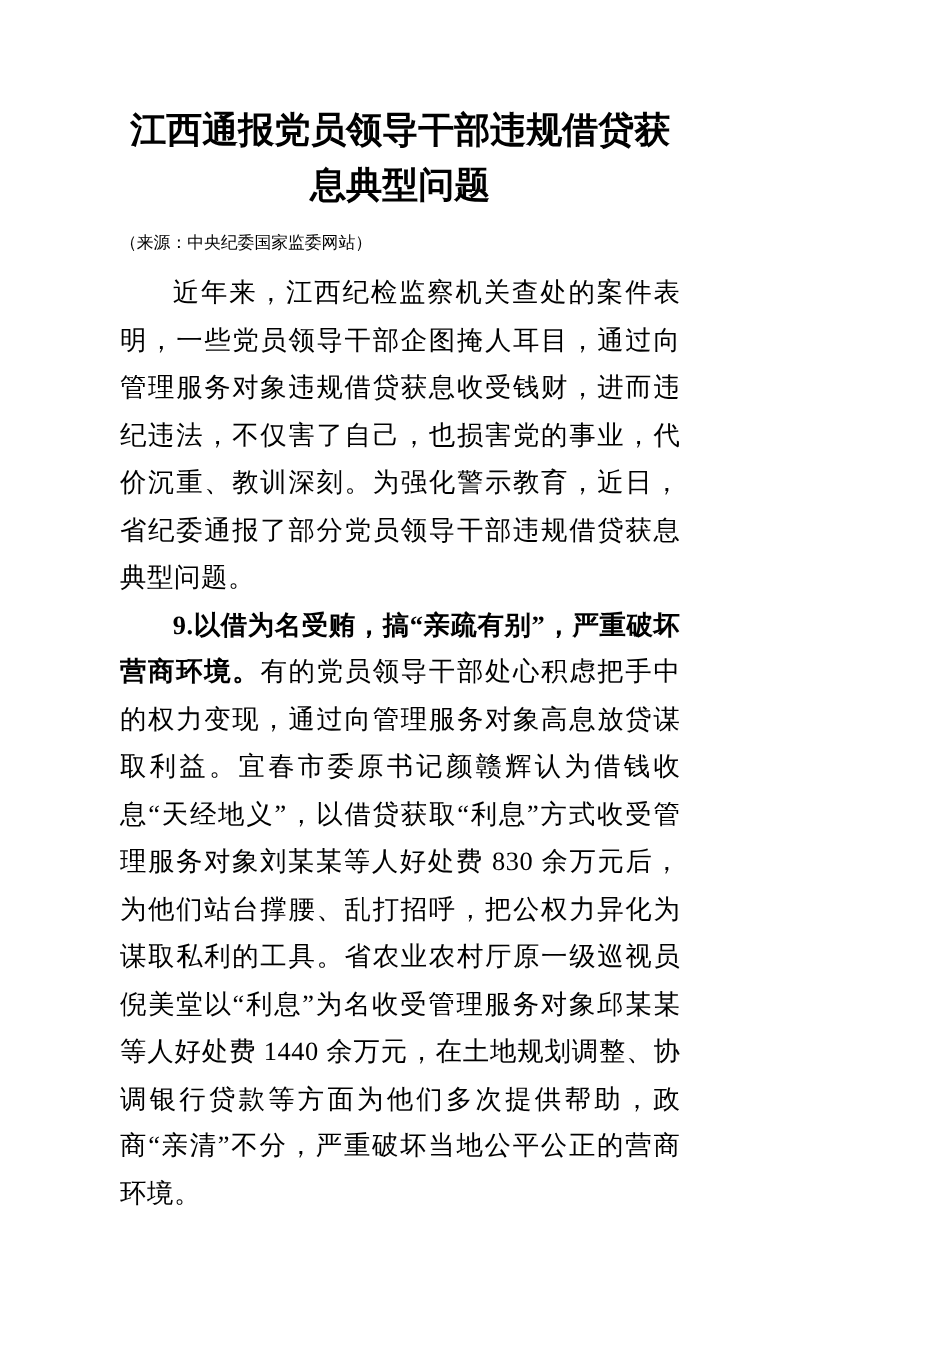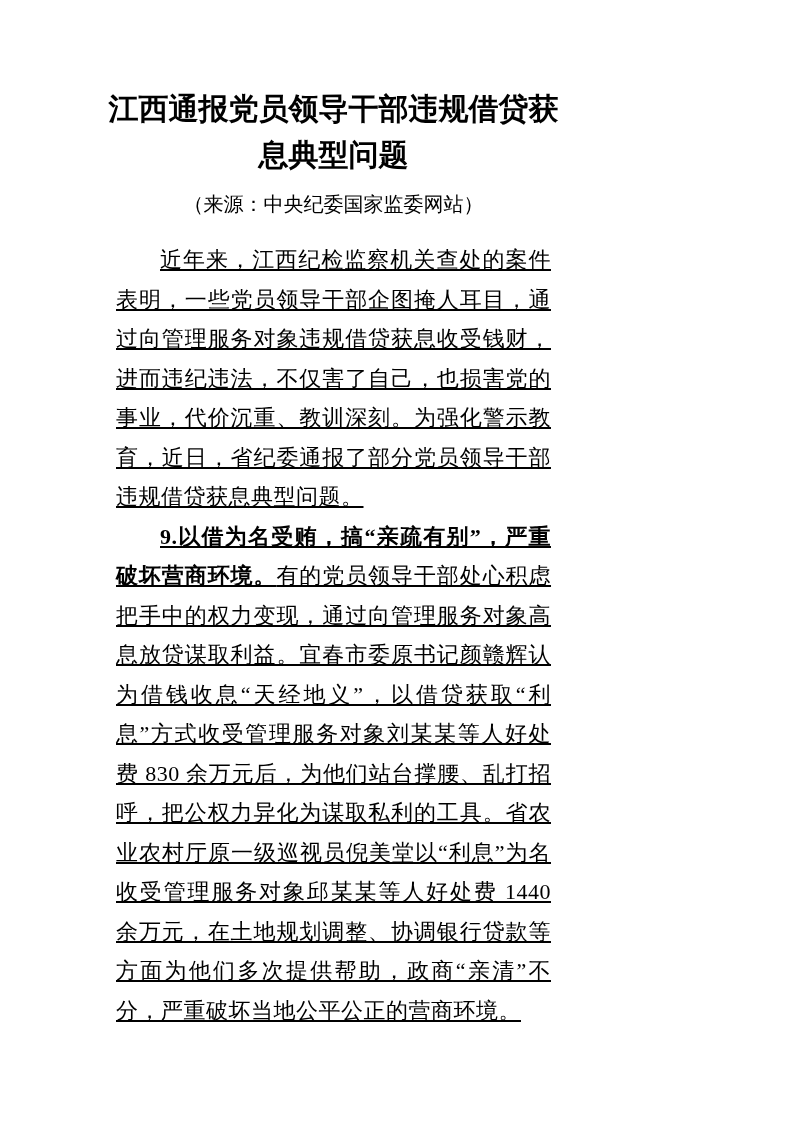--- a/index.html
+++ b/index.html
@@ -29,9 +29,9 @@
   }
   .source {
     margin: 6px 0 0 0;
-    font-size: 20px;
+    font-size: 14px;
     line-height: 40px;
-    text-align: center;
+    text-align: left;
   }
   .body {
     margin: 16px;

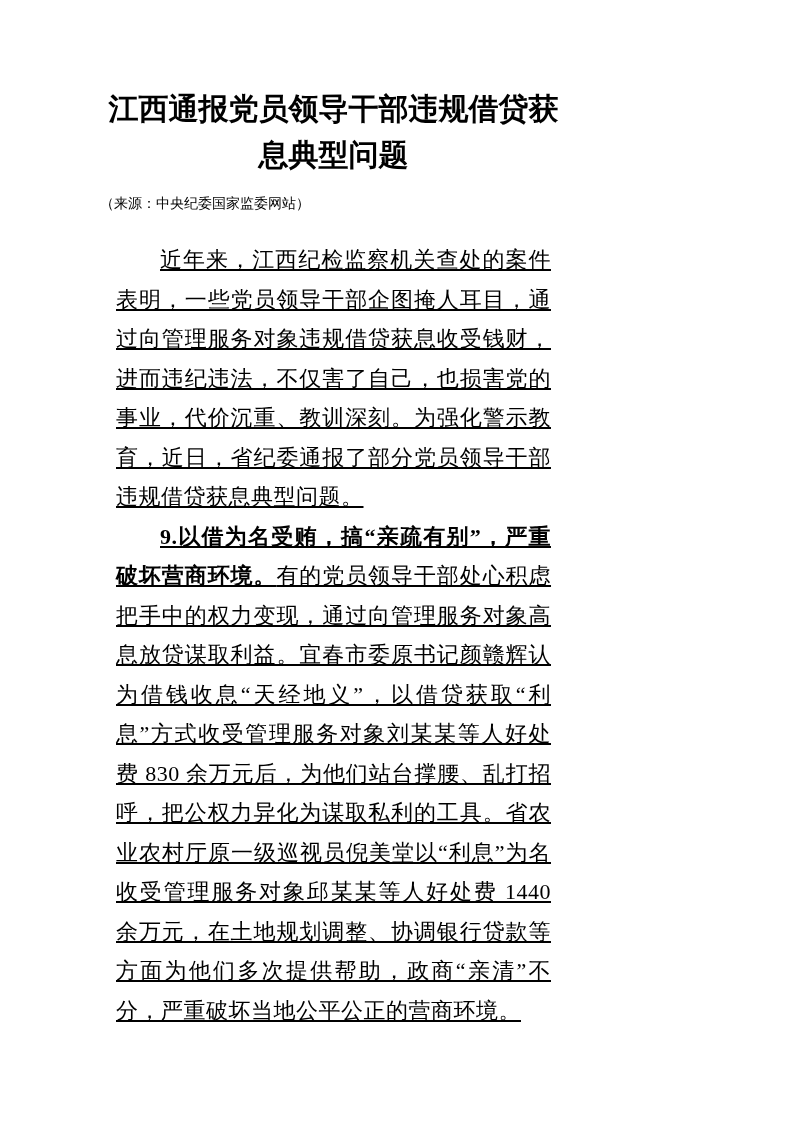--- a/index.html
+++ b/index.html
@@ -34,8 +34,7 @@
     text-align: left;
   }
   .body {
-    margin: 16px;
-    text-decoration: underline;
+    margin: 0;
   }
   .para {
     margin: 0;

